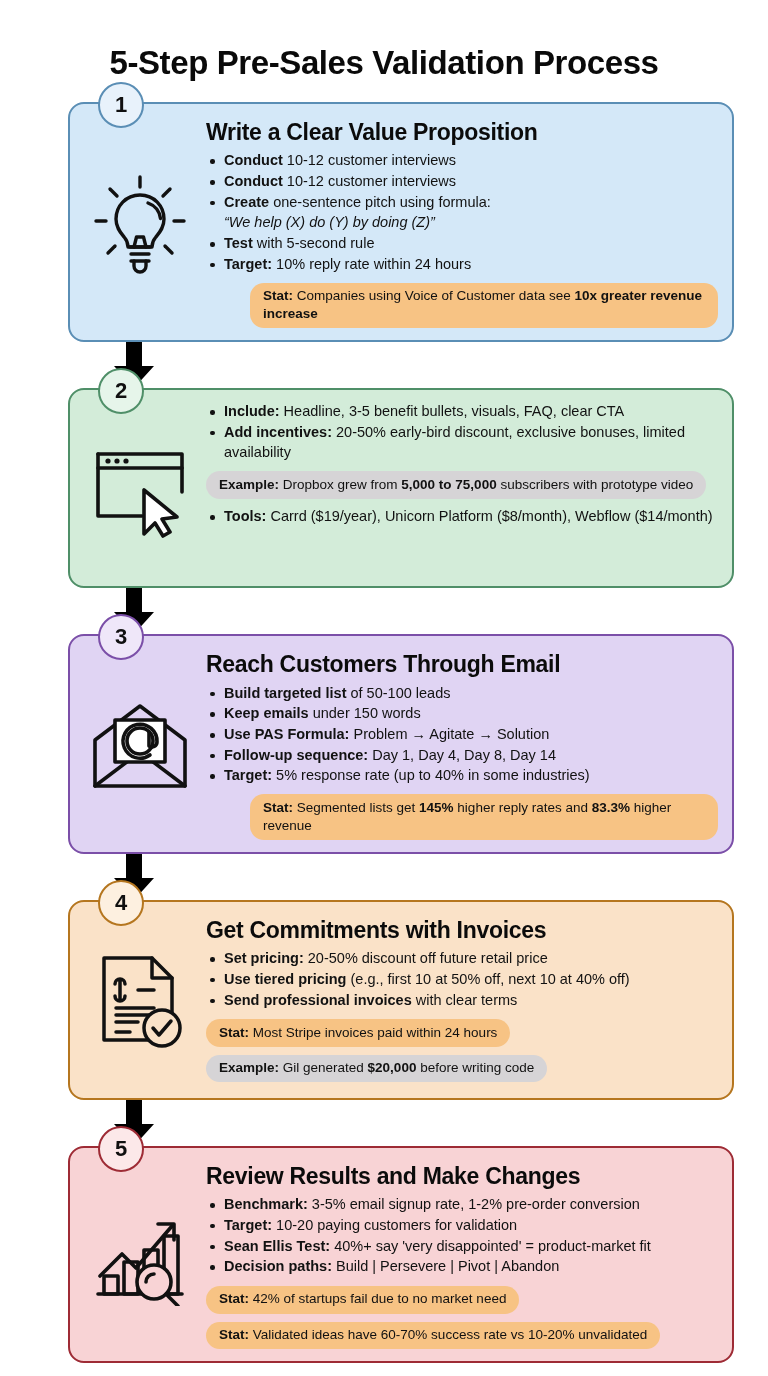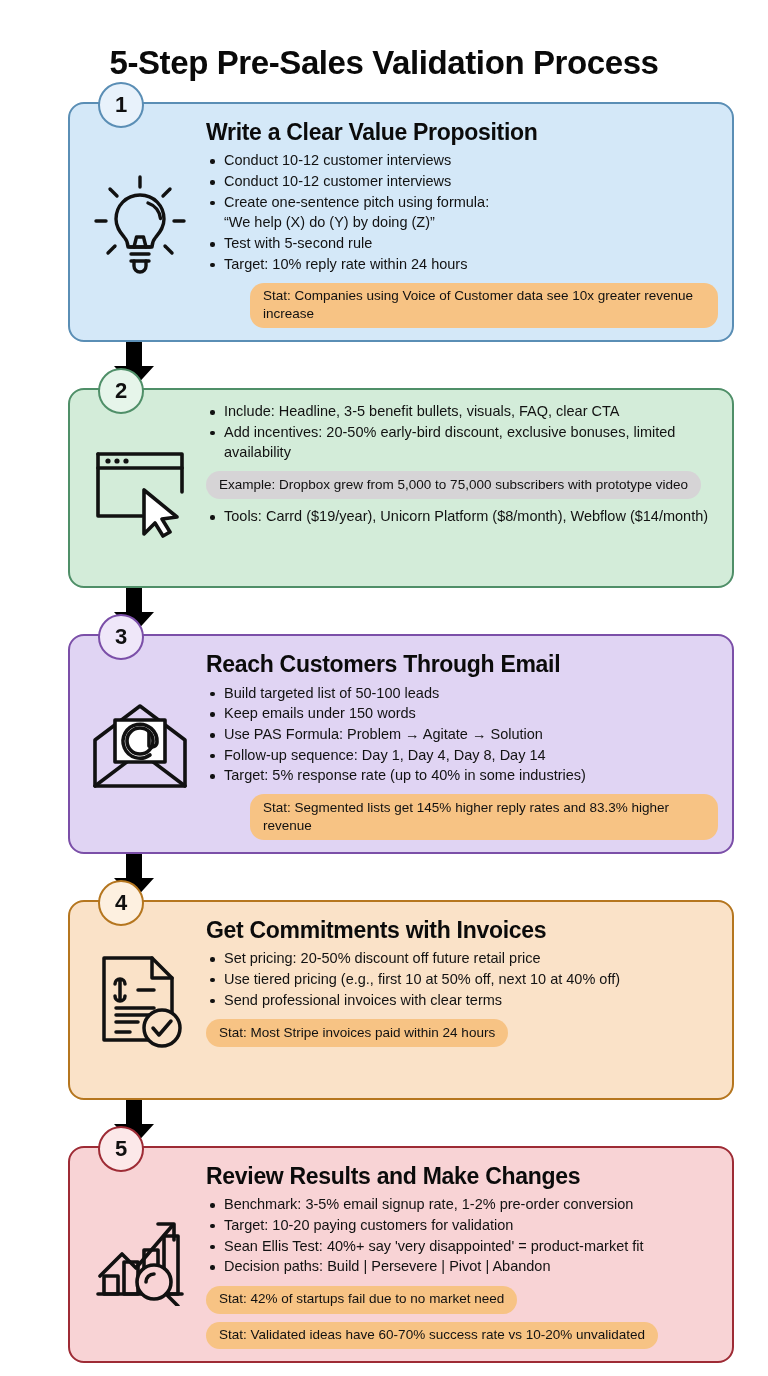--- a/index.html
+++ b/index.html
@@ -122,7 +122,7 @@
     padding-left: 18px;
   }
   .b {
-    font-weight: normal;
+    font-weight: bold;
   }
   .pill {
     display: inline-block;

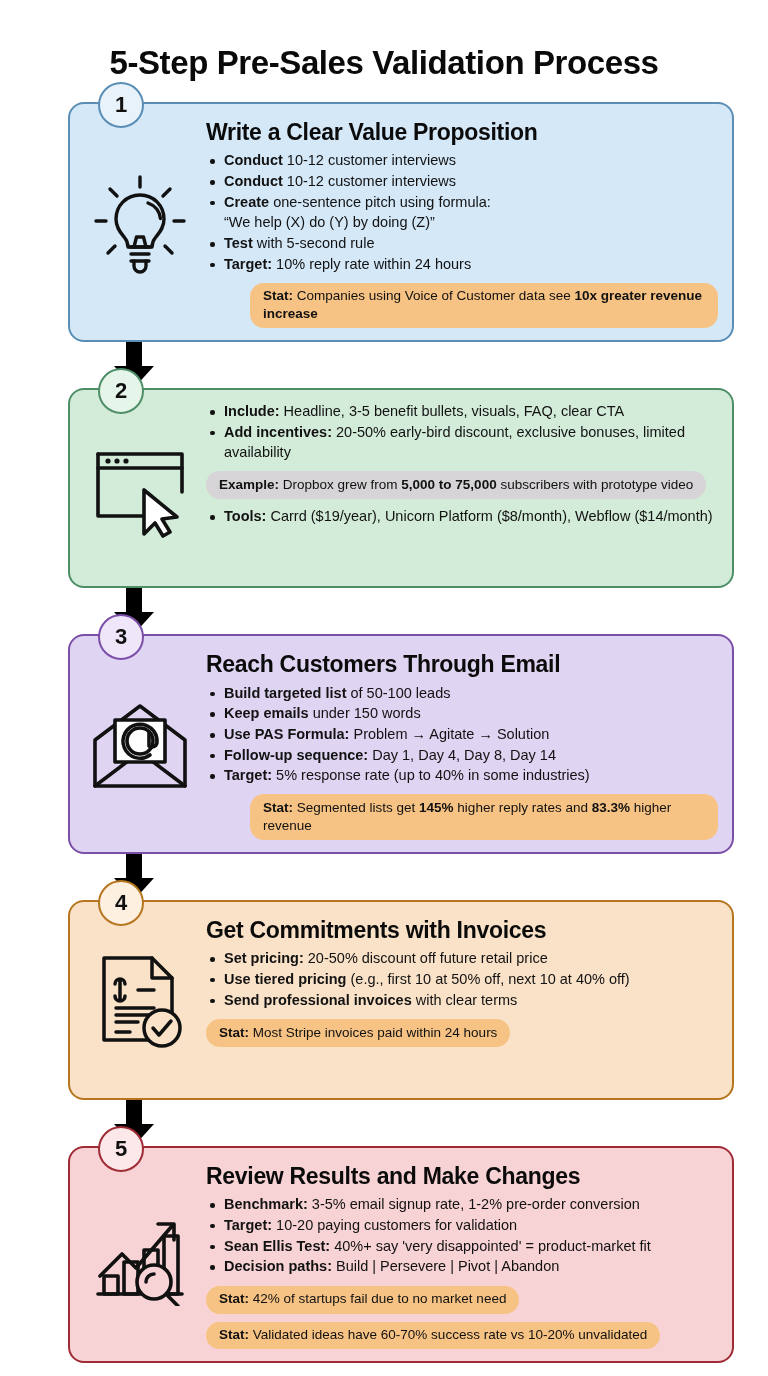--- a/index.html
+++ b/index.html
@@ -120,6 +120,7 @@
   }
   ul.bullets li.cont {
     padding-left: 18px;
+    font-style: italic;
   }
   .b {
     font-weight: bold;

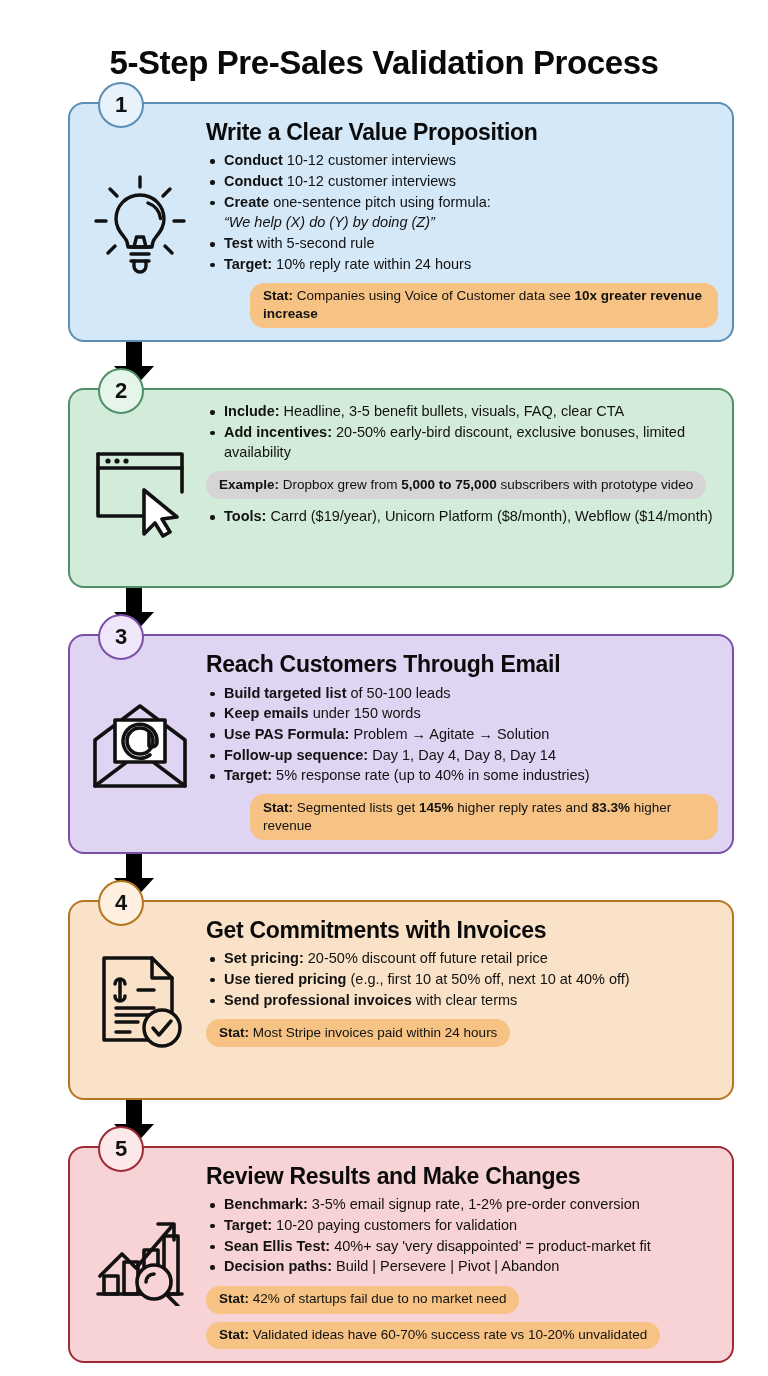--- a/index.html
+++ b/index.html
@@ -309,6 +309,7 @@
             <li><span class="b">Send professional invoices</span><span> with clear terms</span></li>
           </ul>
           <div><span class="pill stat"><span class="b">Stat:</span><span> Most Stripe invoices paid within 24 hours</span></span></div>
+          <div><span class="pill example"><span class="b">Example:</span><span> Gil generated </span><span class="b">$20,000</span><span> before writing code</span></span></div>
         </div>
       </div>
     </div>

